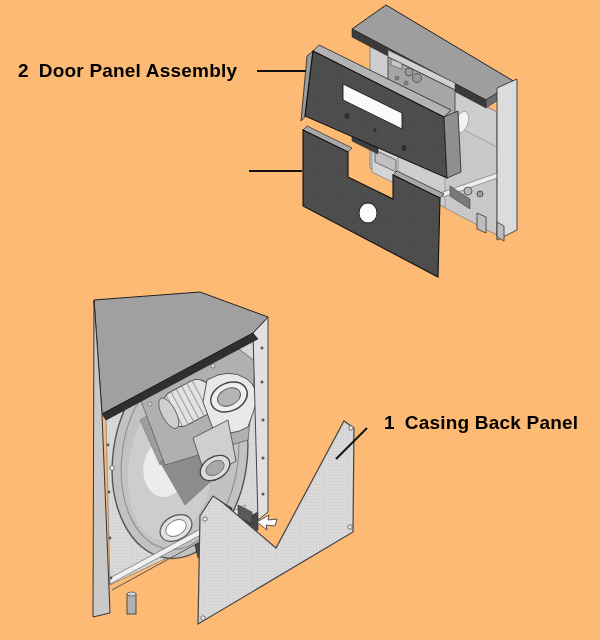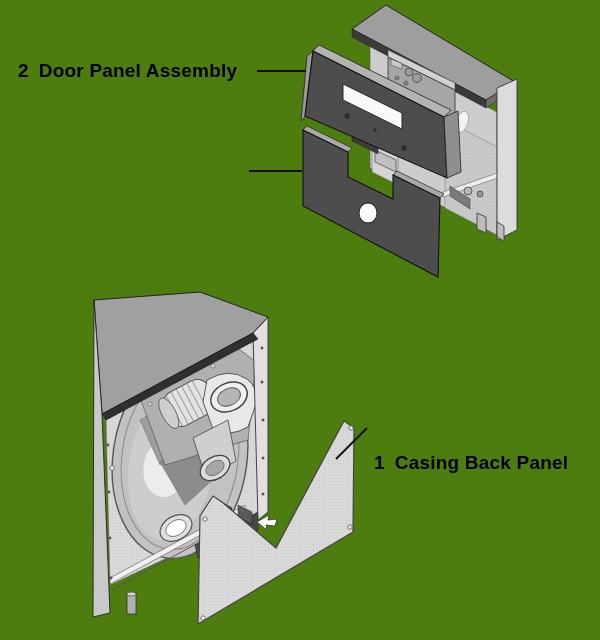--- a/index.html
+++ b/index.html
@@ -4,7 +4,7 @@
 <style>
   html,body{margin:0;padding:0;background:#ffffff;}
   .canvas{
-    position:relative;width:600px;height:640px;background:#4d7c0f;overflow:hidden;
+    position:relative;width:600px;height:640px;background:#fdba74;overflow:hidden;
     font-family:"Liberation Sans",sans-serif;
     text-decoration:underline;
   }

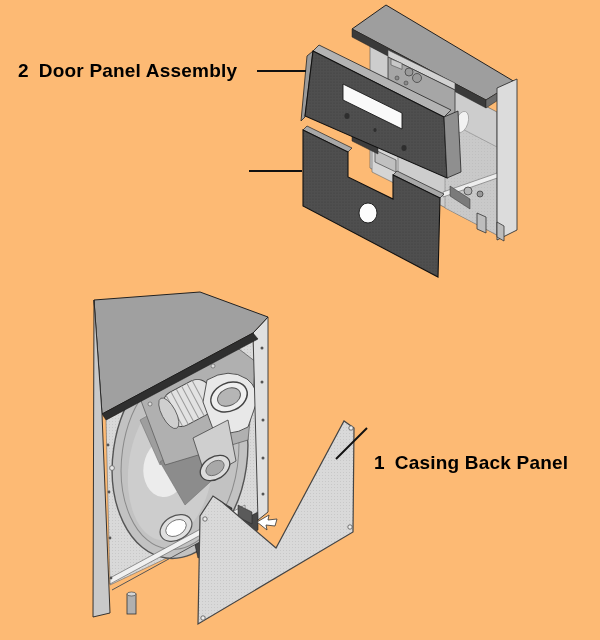--- a/index.html
+++ b/index.html
@@ -16,7 +16,7 @@
   .part-label .num{display:inline-block;margin-right:10px;}
   #label-2{left:18px;top:60px;}
   #label-3{left:45px;top:160px;}
-  #label-1{left:374px;top:412px;margin-top:40px;}
+  #label-1{left:384px;top:412px;}
 </style>
 </head>
 <body>

